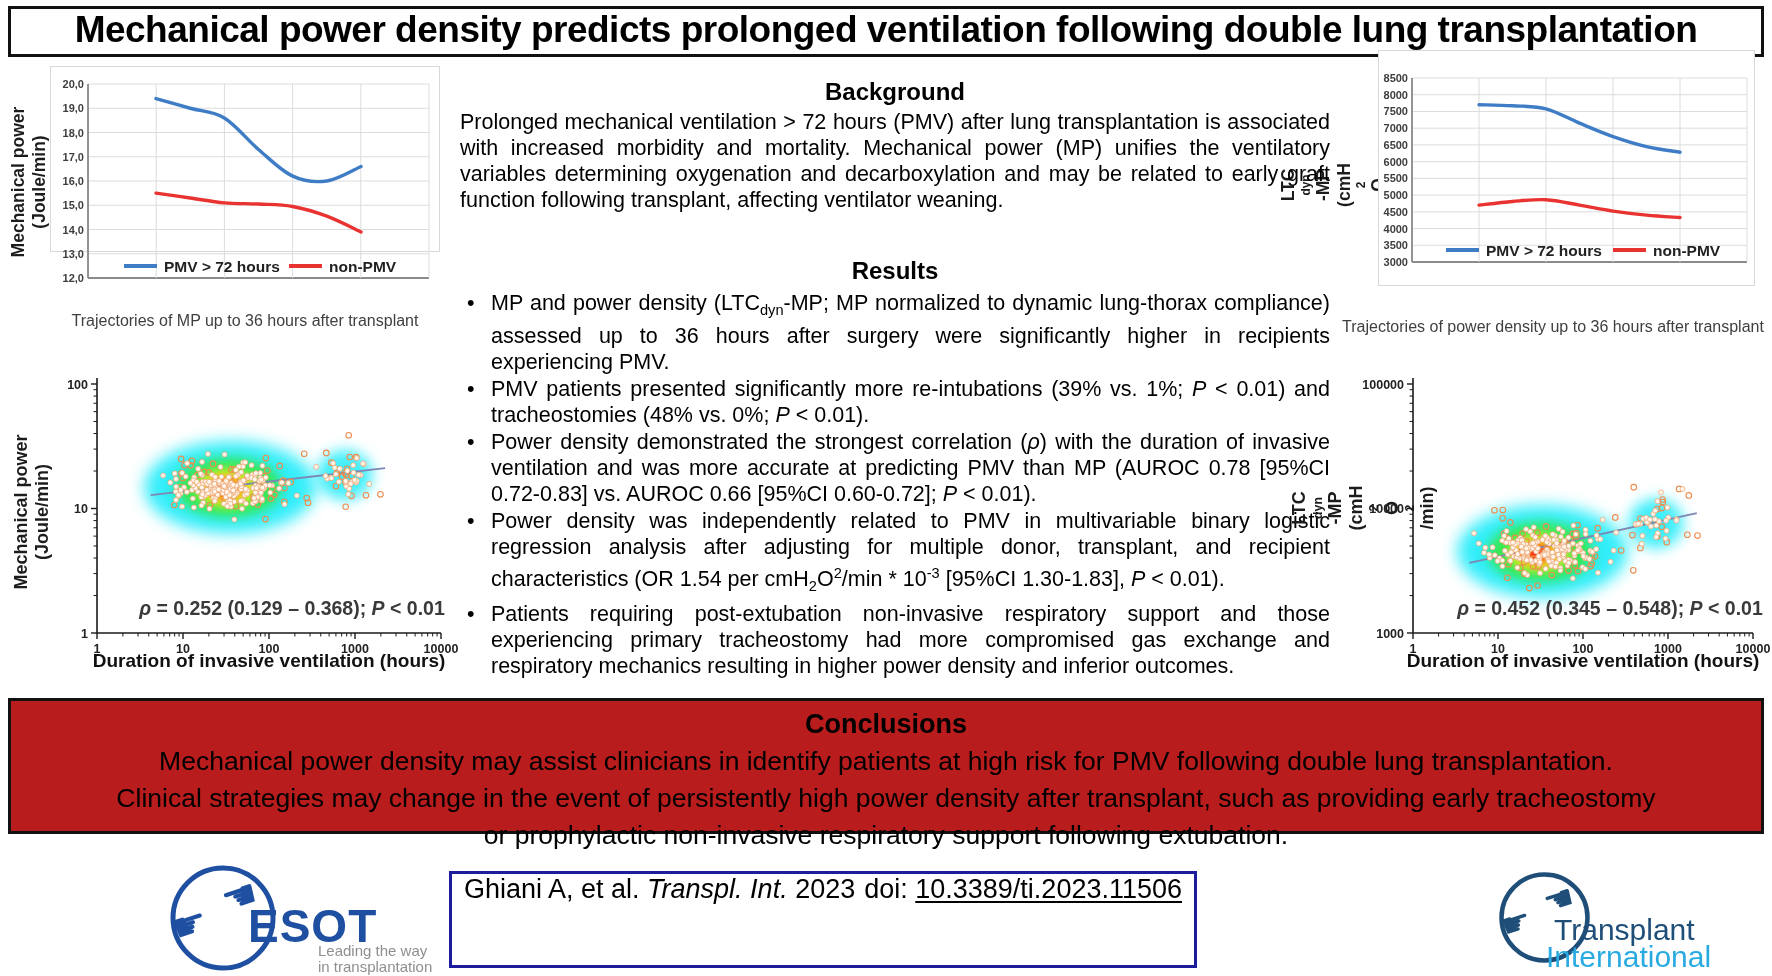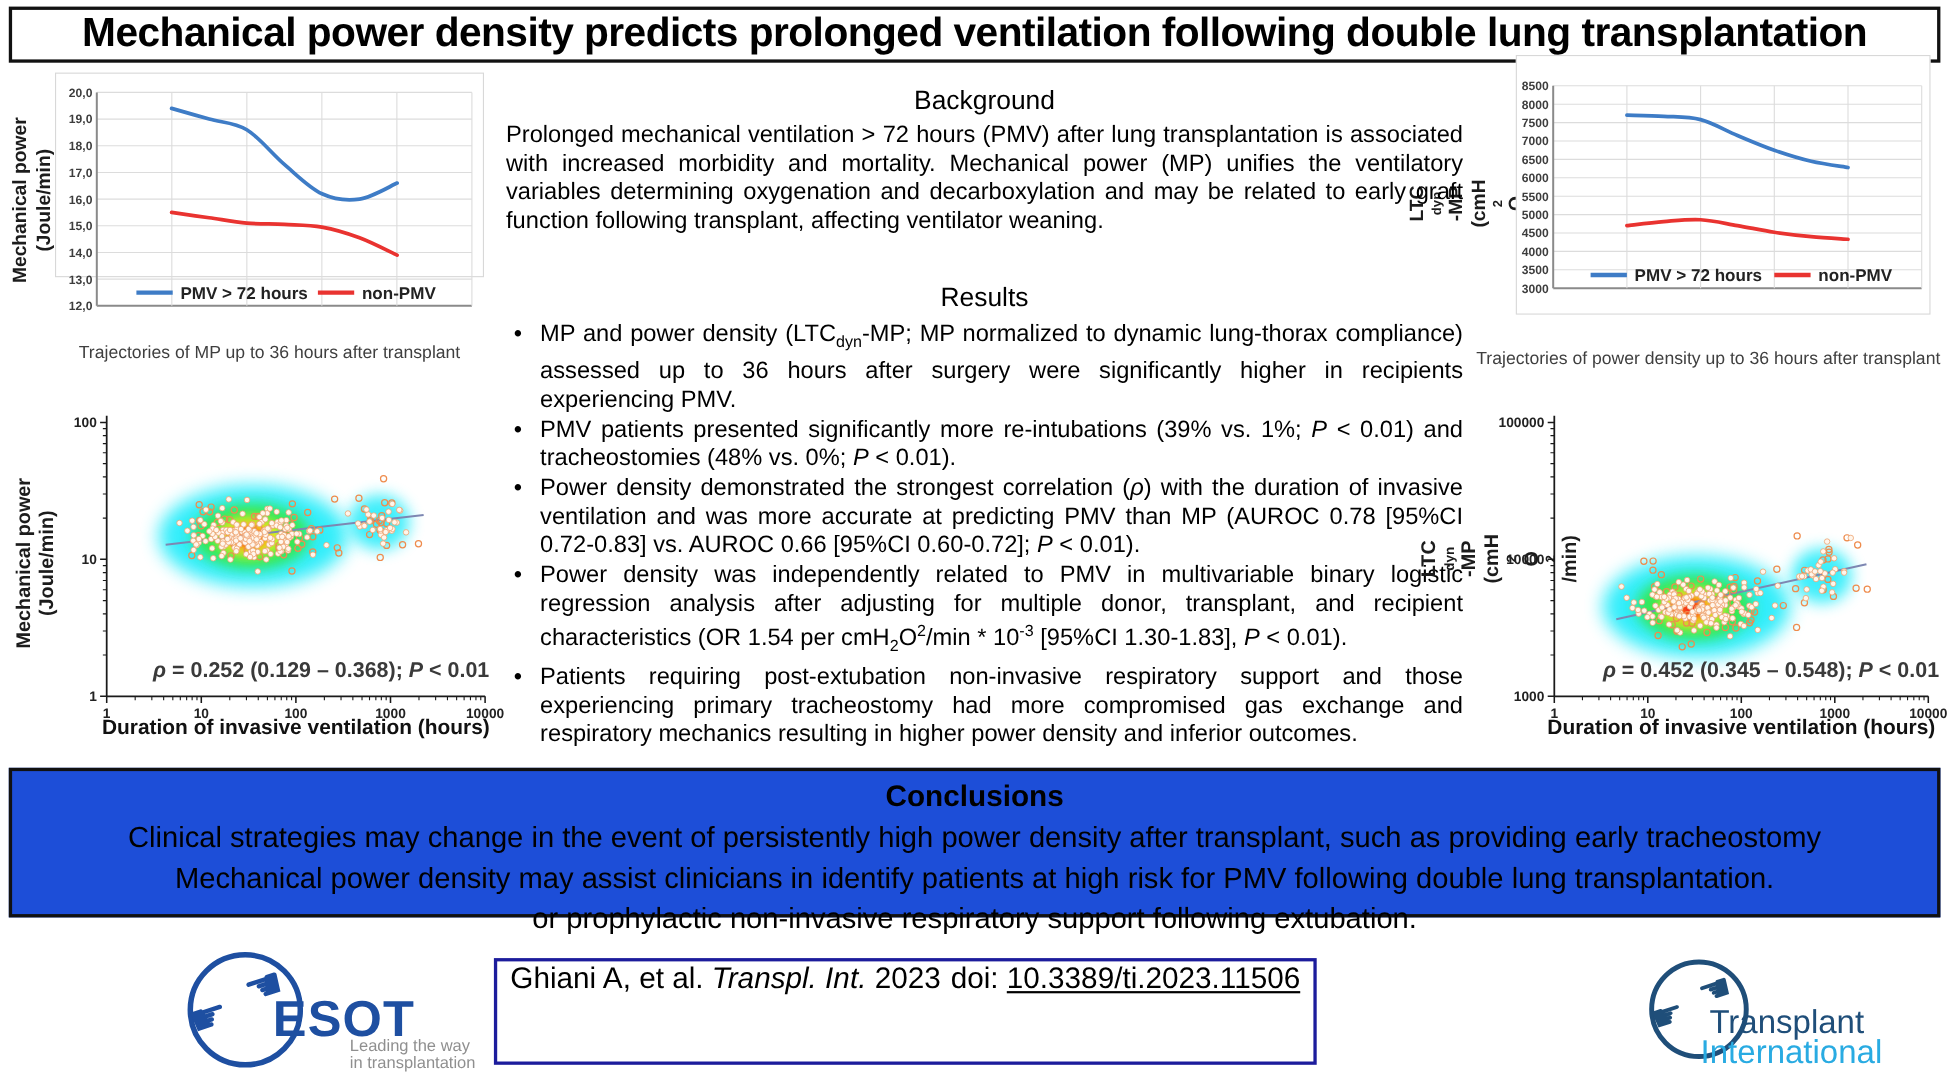--- a/index.html
+++ b/index.html
@@ -34,7 +34,7 @@
   .scatter.br{left:1318px;top:352px}
 
   .mid{position:absolute;left:460px;top:78px;width:870px}
-  .mid h2{font-size:24px;font-weight:400;text-align:center;margin:0}
+  .mid h2{font-size:24px;font-weight:700;text-align:center;margin:0}
   .mid h2.results-h{margin-top:44px}
   .mid p{font-size:21.5px;line-height:26px;text-align:justify;margin-top:3px}
   .mid ul{list-style:none;margin-top:5px}

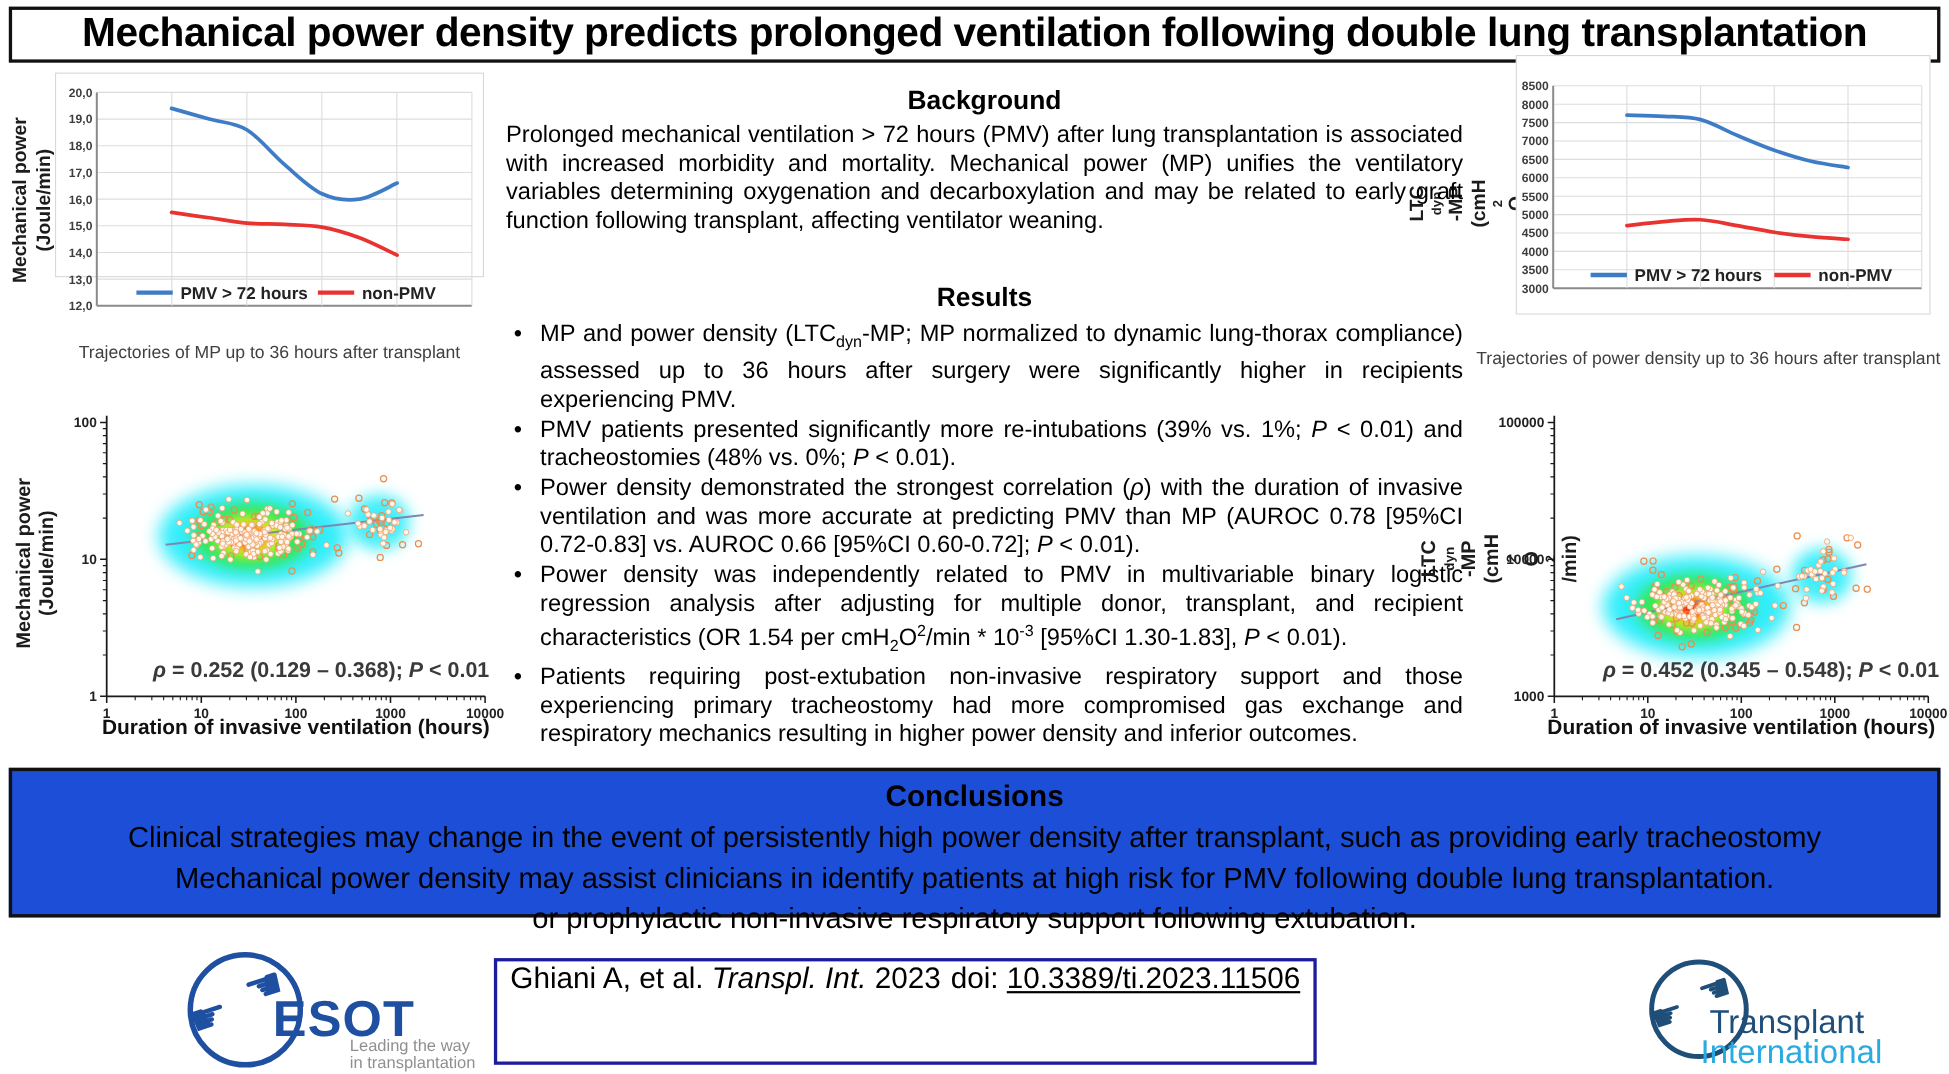--- a/index.html
+++ b/index.html
@@ -43,7 +43,7 @@
   .mid li::before{content:"\2022";position:absolute;left:7px;top:0}
 
   .conclusions{position:absolute;left:8px;top:698px;width:1756px;height:136px;border:3px solid #111;
-               text-align:center;background:#1d4ed8}
+               text-align:center;background:#b91c1c}
   .conclusions h2{font-size:27px;font-weight:700;margin:8px 0 3px}
   .conclusions .cline{font-size:26.5px;line-height:37px}
 

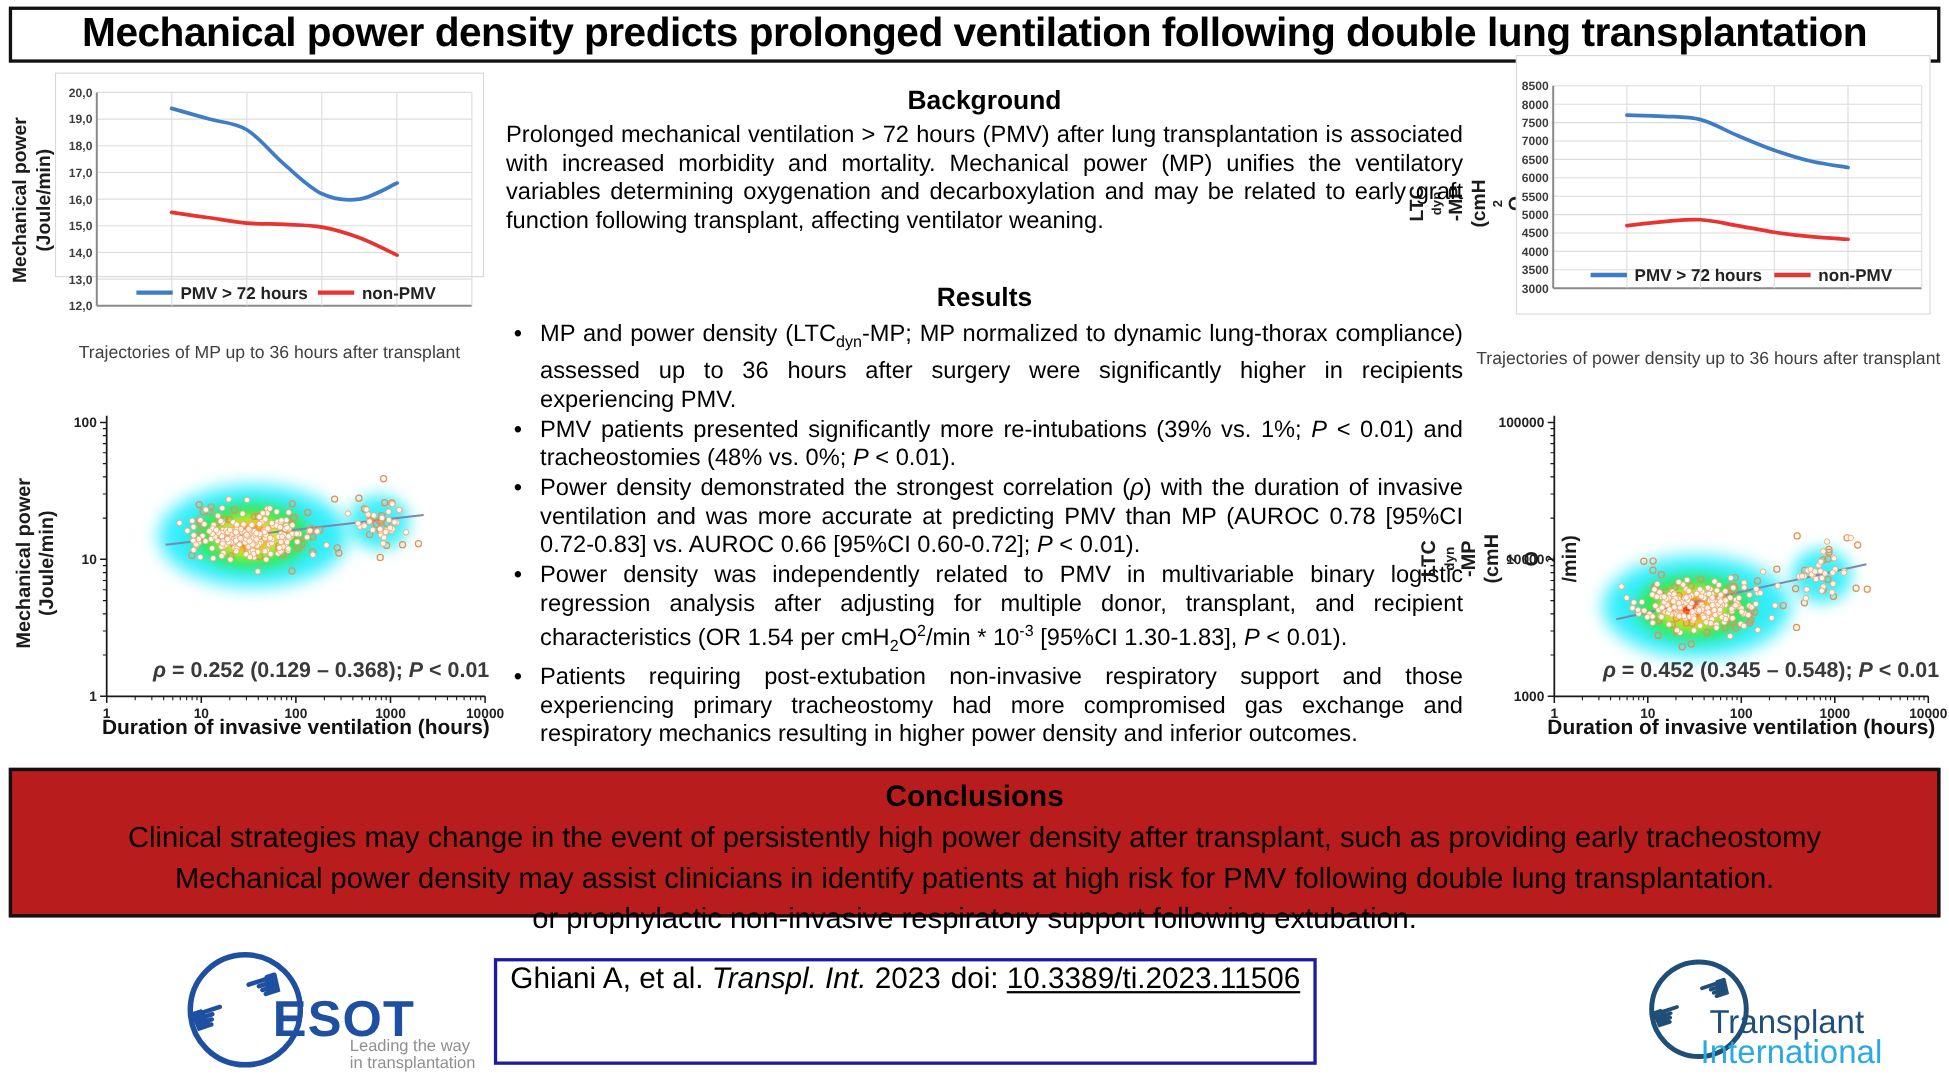--- a/index.html
+++ b/index.html
@@ -969,8 +969,8 @@
 
   <section class="conclusions">
     <h2>Conclusions</h2>
+    <div class="cline">Mechanical power density may assist clinicians in identify patients at high risk for PMV following double lung transplantation.</div>
     <div class="cline">Clinical strategies may change in the event of persistently high power density after transplant, such as providing early tracheostomy</div>
-    <div class="cline">Mechanical power density may assist clinicians in identify patients at high risk for PMV following double lung transplantation.</div>
     <div class="cline">or prophylactic non-invasive respiratory support following extubation.</div>
   </section>
 

